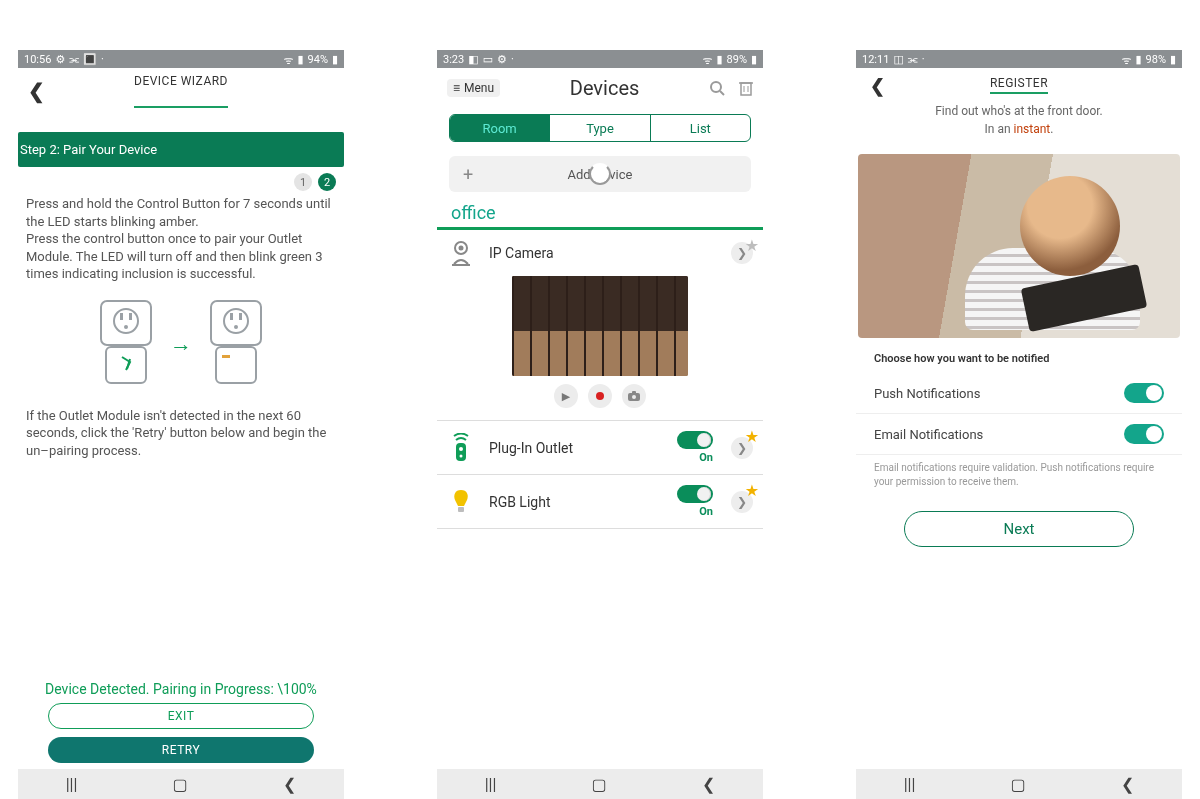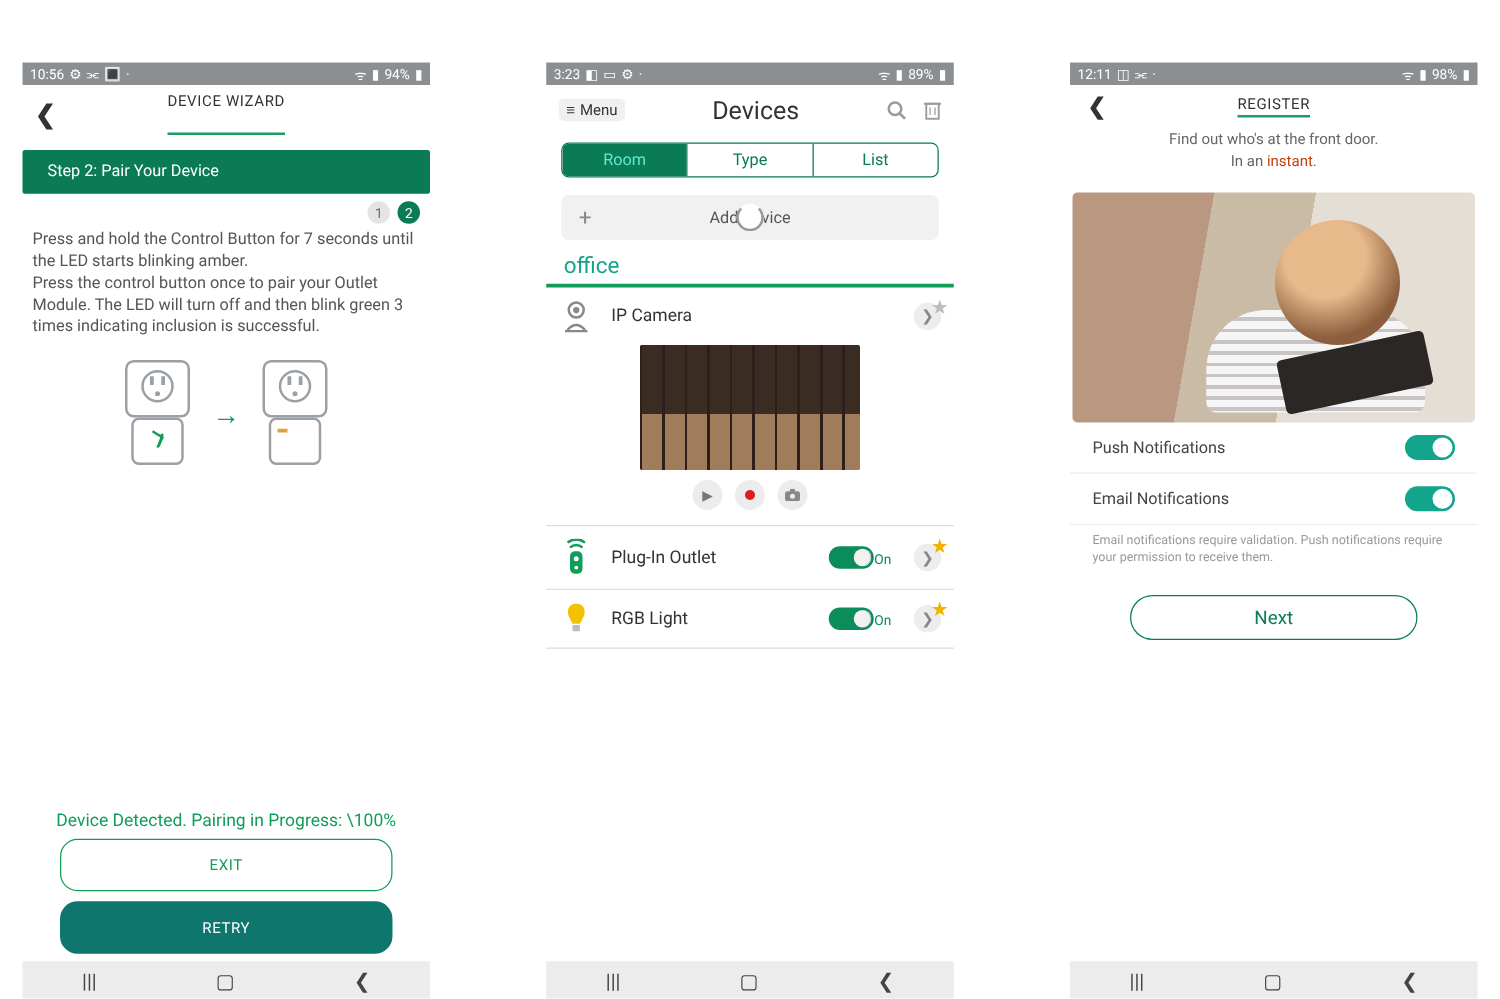--- a/index.html
+++ b/index.html
@@ -45,7 +45,7 @@
   .p1-header { display:flex; align-items:center; justify-content:center; position:relative; padding:6px 0; }
   .p1-header .back { position:absolute; left:10px; font-size:20px; font-weight:bold; }
   .p1-title { font-size:12px; letter-spacing:0.5px; color:#333; border-bottom:2px solid #1a9e63; padding-bottom:18px; }
-  .p1-step-bar { background:#0a7b55; color:#fff; padding:10px 20px; font-size:13px; border-radius:2px; margin-top:6px;}
+  .p1-step-bar { background:#0a7b55; color:#fff; padding:10px 2px; font-size:13px; border-radius:2px; margin-top:18px;}
   .p1-step-dots { display:flex; justify-content:flex-end; gap:6px; margin-top:6px; padding-right:8px;}
   .dot { width:18px; height:18px; border-radius:50%; display:flex; align-items:center; justify-content:center; font-size:11px; }
   .dot.inactive { background:#e4e4e4; color:#666; }

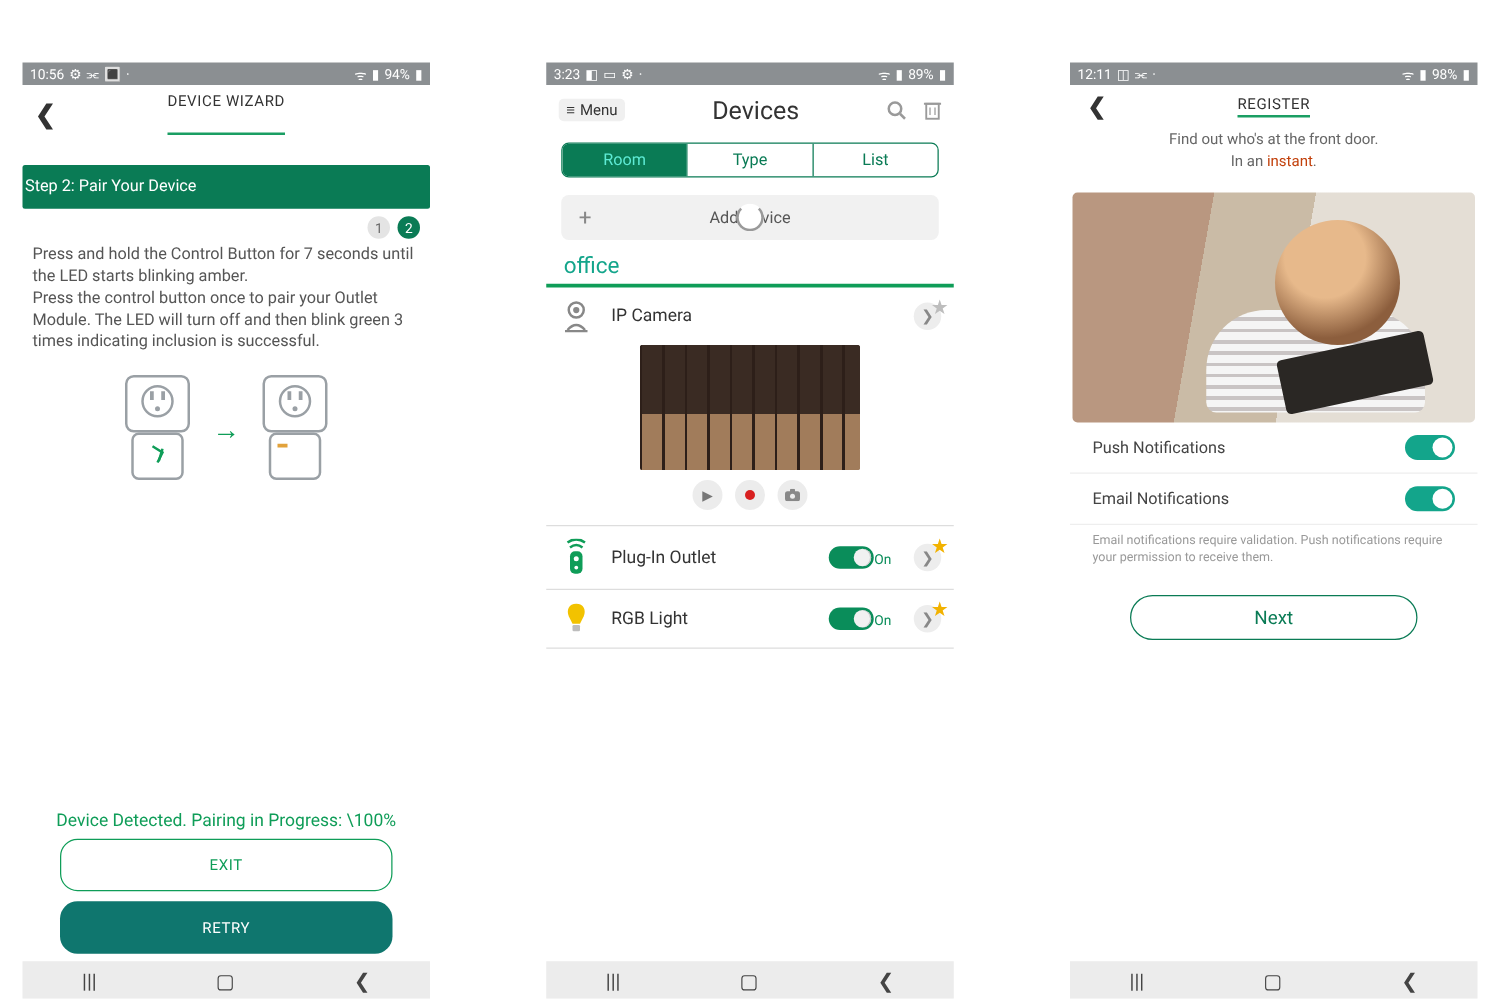--- a/index.html
+++ b/index.html
@@ -400,6 +400,7 @@
     <div class="tablet"></div>
   </div>
 
+  <div class="p3-section-title">Choose how you want to be notified</div>
 
   <div class="notif-row">
     <span>Push Notifications</span>

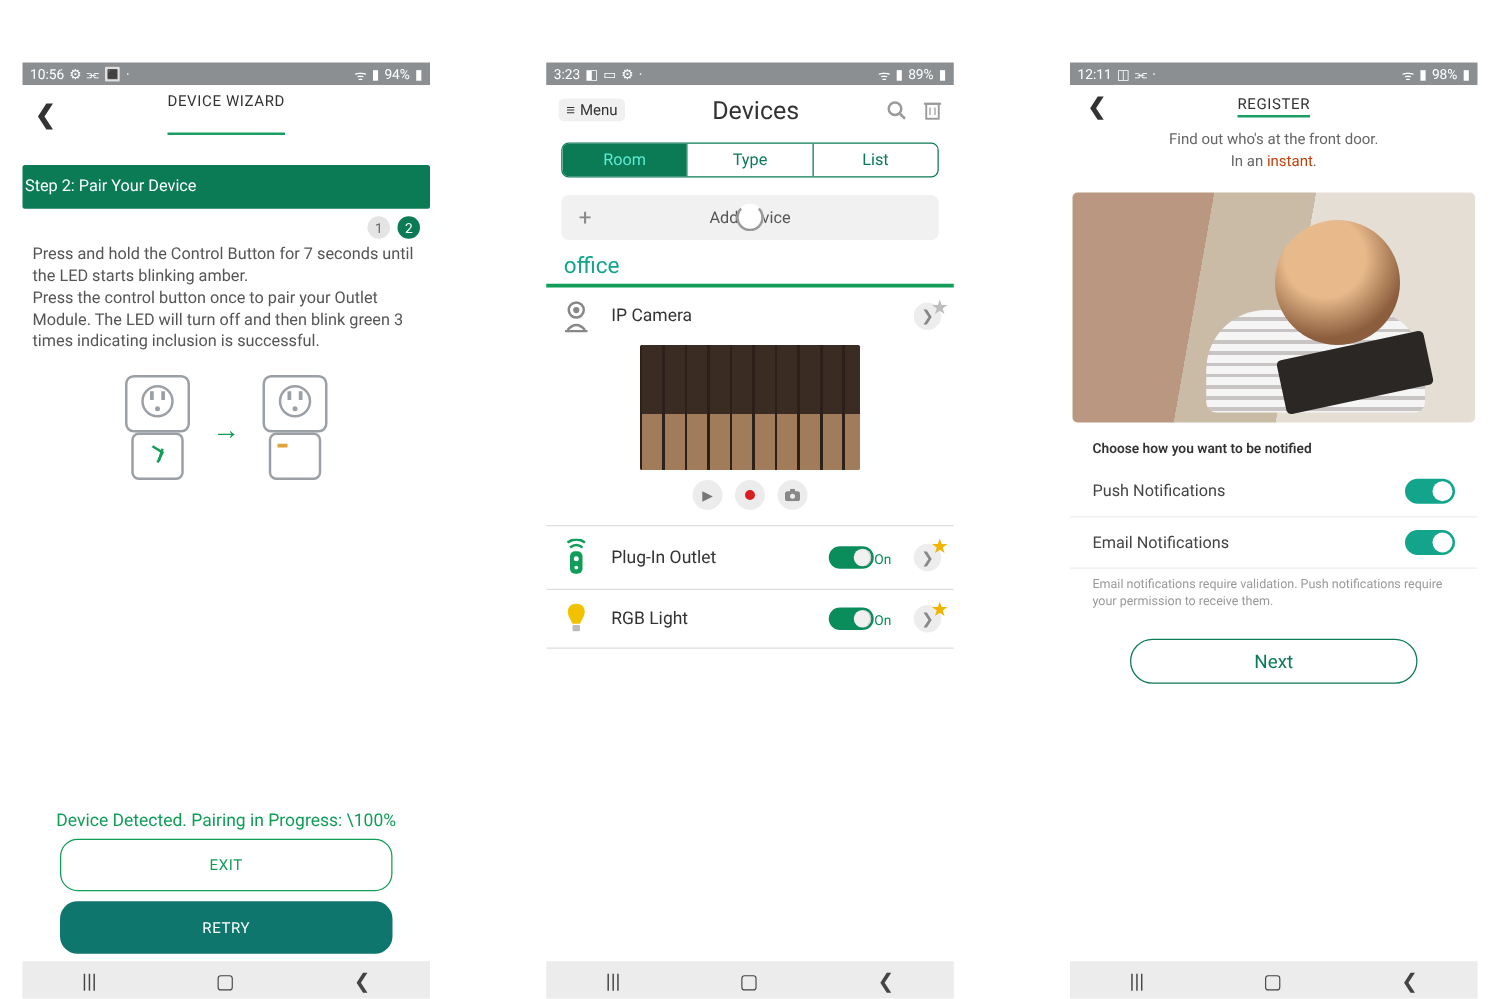--- a/index.html
+++ b/index.html
@@ -202,6 +202,9 @@
     </svg>
   </div>
 
+  <div class="p1-body">
+    <span>If the Outlet Module isn't detected in the next 60 seconds, click the 'Retry' button below and begin the un–pairing process.</span>
+  </div>
 
   <div style="flex:1"></div>
 

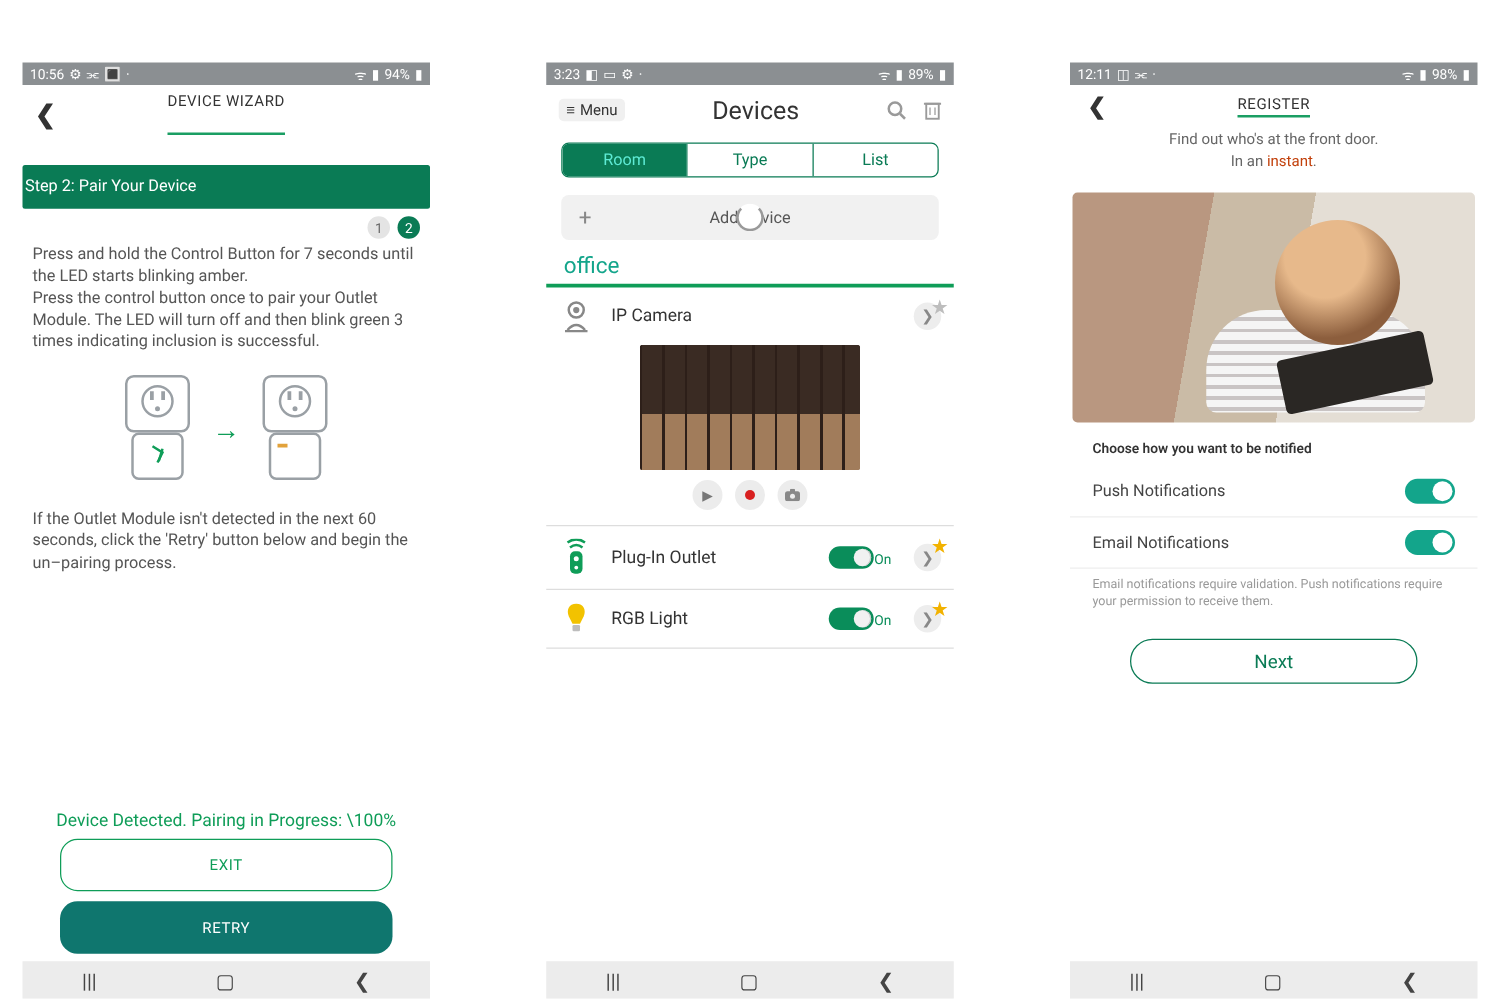--- a/index.html
+++ b/index.html
@@ -90,7 +90,7 @@
   .star { color:#bdbdbd; font-size:16px; }
   .star.gold { color:#f2b200; }
   .chev-circle { width:22px; height:22px; border-radius:50%; background:#ededed; display:flex; align-items:center; justify-content:center; color:#888; font-size:12px; cursor:pointer; margin-right:6px;}
-  .toggle-col { display:flex; flex-direction:row; align-items:center; margin-right:4px;}
+  .toggle-col { display:flex; flex-direction:column; align-items:flex-end; margin-right:4px;font-weight:bold;}
   .toggle {
     width:36px; height:18px; border-radius:9px; background:#0a8d5a; position:relative;
   }

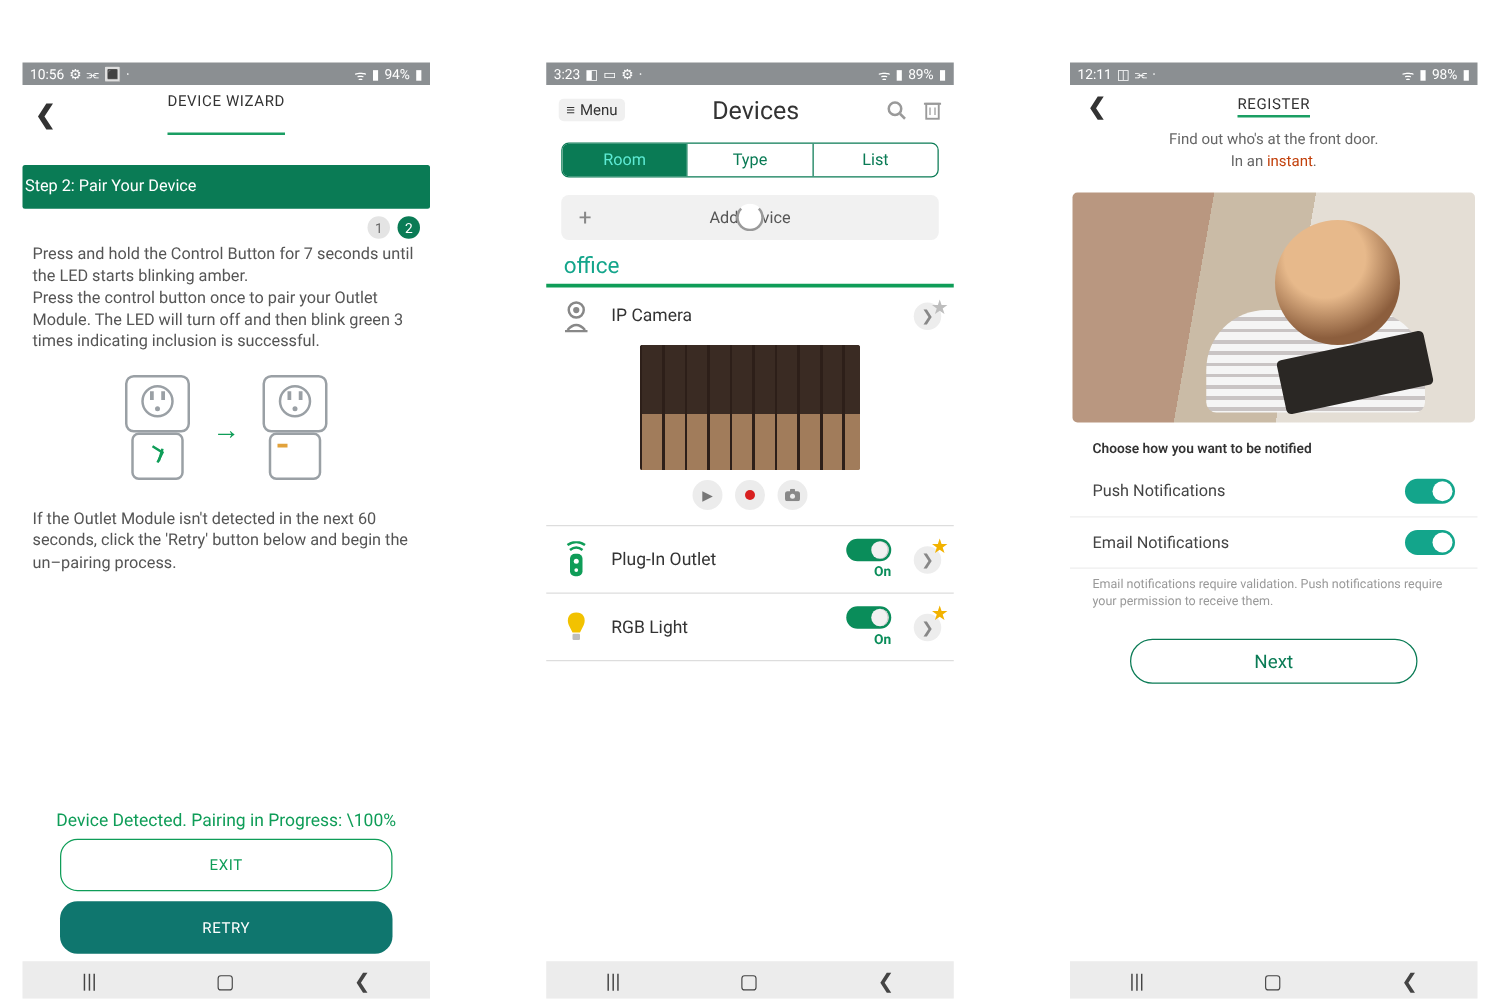--- a/index.html
+++ b/index.html
@@ -57,7 +57,7 @@
   .p1-status { color:#0f9d58; font-size:14px; text-align:center; margin-top:auto; padding-top:50px;}
   .btn-row { padding:6px 30px 6px 30px; display:flex; flex-direction:column; gap:8px; }
   .pill-btn {
-    height:42px; border-radius:14px; width:100%;
+    height:26px; border-radius:14px; width:100%;
     display:flex; align-items:center; justify-content:center;
     font-size:12px; letter-spacing:0.5px; cursor:pointer;
   }

